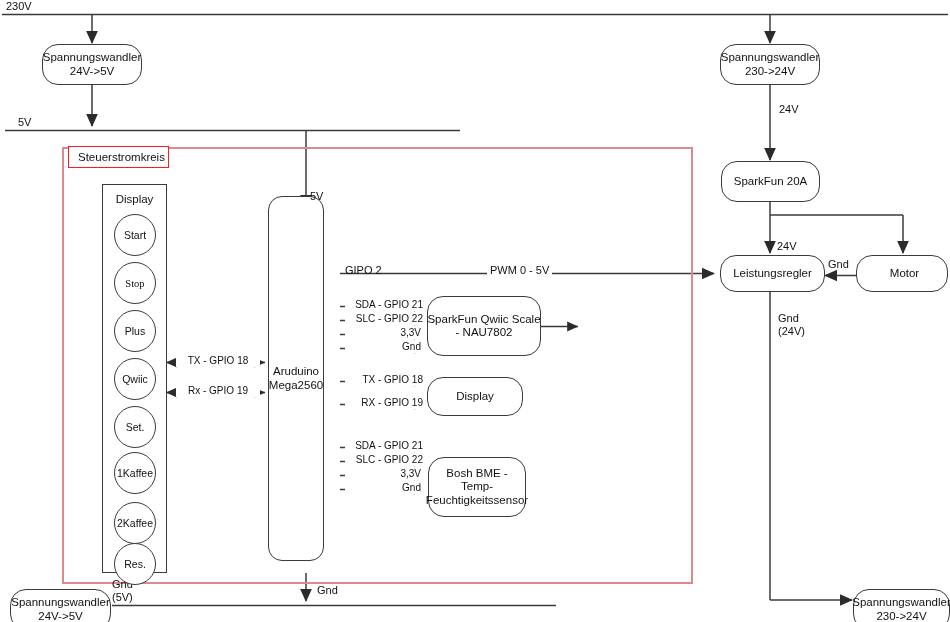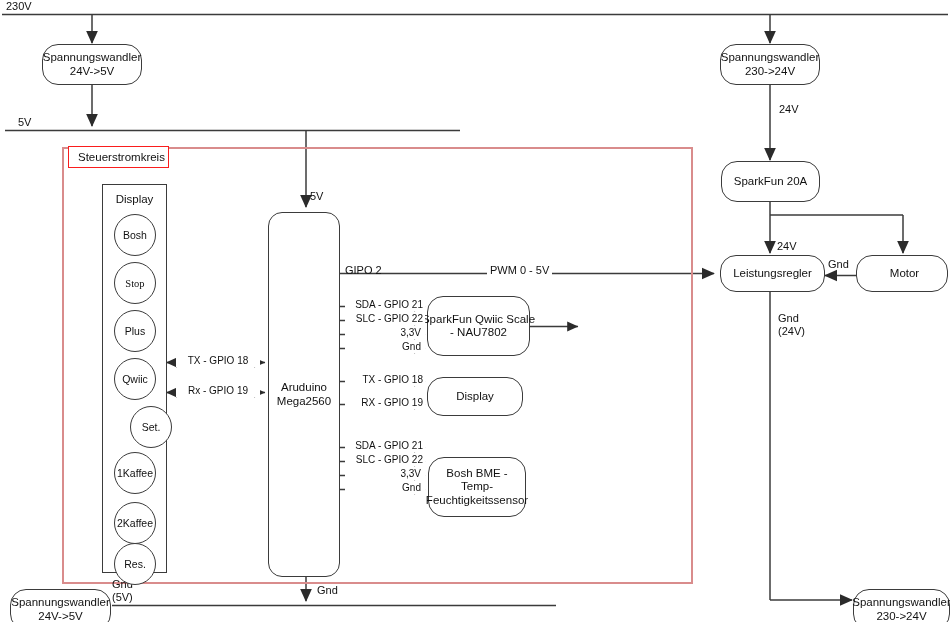--- a/index.html
+++ b/index.html
@@ -144,7 +144,7 @@
 
   <div class="panel" style="left:102px;top:184px;width:65px;height:389px;">
     <div class="paneltitle" style="left:0;top:8px;">Display</div>
-    <div class="btn" style="left:11px;top:29px;width:42px;height:42px;">Bosh</div>
+    <div class="btn" style="left:11px;top:29px;width:42px;height:42px;">Start</div>
     <div class="btn" style="left:11px;top:77px;width:42px;height:42px;font-family:Liberation Serif, serif;">Stop</div>
     <div class="btn" style="left:11px;top:125px;width:42px;height:42px;">Plus</div>
     <div class="btn" style="left:11px;top:173px;width:42px;height:42px;">Qwiic</div>

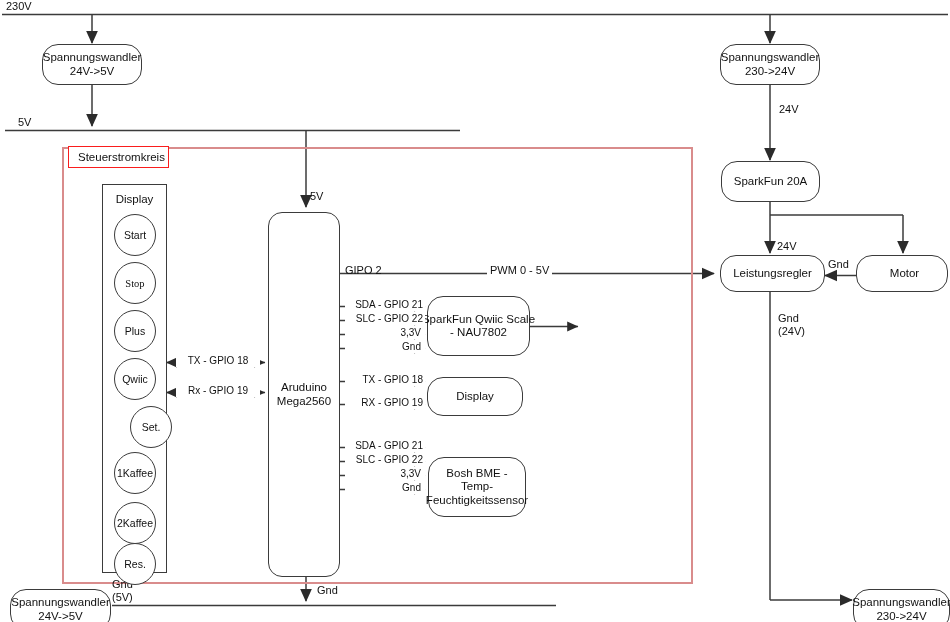--- a/index.html
+++ b/index.html
@@ -126,7 +126,7 @@
   <div class="node pill" style="left:268px;top:212px;width:72px;height:365px;white-space:pre;">Aruduino
 Mega2560</div>
 
-  <div class="node" style="left:427px;top:296px;width:103px;height:60px;white-space:pre;">SparkFun Qwiic Scale
+  <div class="node" style="left:427px;top:296px;width:114px;height:60px;white-space:pre;">SparkFun Qwiic Scale
 - NAU7802</div>
 
 

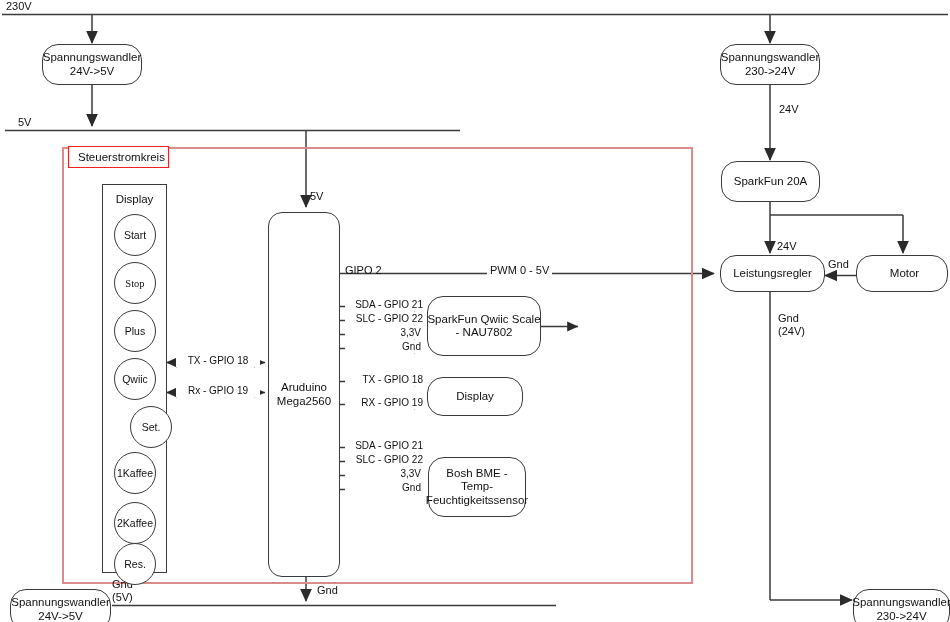--- a/index.html
+++ b/index.html
@@ -123,7 +123,7 @@
 
   <div class="node" style="left:856px;top:255px;width:92px;height:37px;padding-left:8px;">Motor</div>
 
-  <div class="node pill" style="left:268px;top:212px;width:72px;height:365px;white-space:pre;">Aruduino
+  <div class="node pill" style="left:268px;top:196px;width:56px;height:365px;white-space:pre;">Aruduino
 Mega2560</div>
 
   <div class="node" style="left:427px;top:296px;width:114px;height:60px;white-space:pre;">SparkFun Qwiic Scale

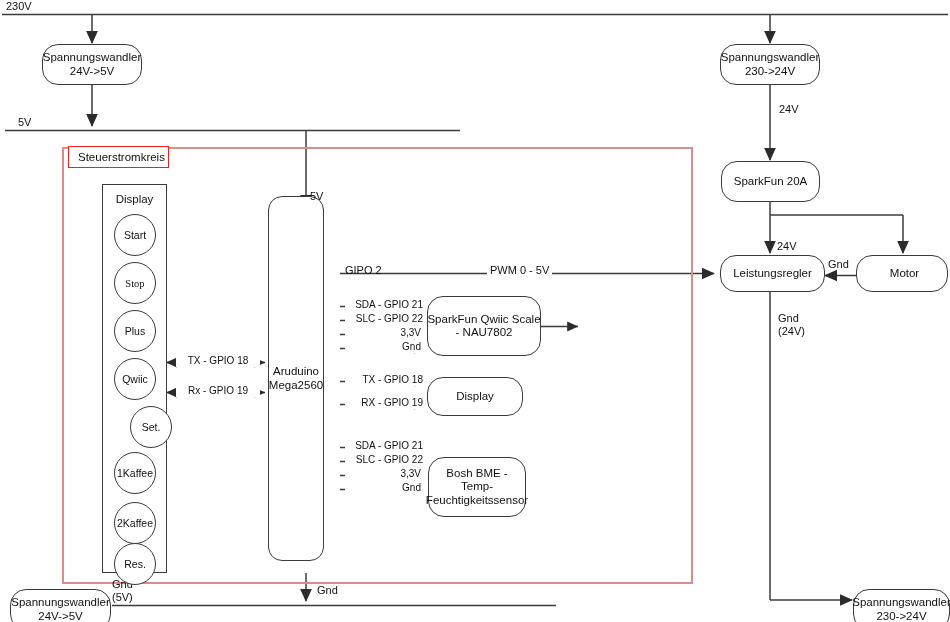--- a/index.html
+++ b/index.html
@@ -148,7 +148,7 @@
     <div class="btn" style="left:11px;top:77px;width:42px;height:42px;font-family:Liberation Serif, serif;">Stop</div>
     <div class="btn" style="left:11px;top:125px;width:42px;height:42px;">Plus</div>
     <div class="btn" style="left:11px;top:173px;width:42px;height:42px;">Qwiic</div>
-    <div class="btn" style="left:27px;top:221px;width:42px;height:42px;">Set.</div>
+    <div class="btn" style="left:11px;top:221px;width:42px;height:42px;">Set.</div>
     <div class="btn" style="left:11px;top:267px;width:42px;height:42px;">1Kaffee</div>
     <div class="btn" style="left:11px;top:317px;width:42px;height:42px;">2Kaffee</div>
     <div class="btn" style="left:11px;top:358px;width:42px;height:42px;">Res.</div>

